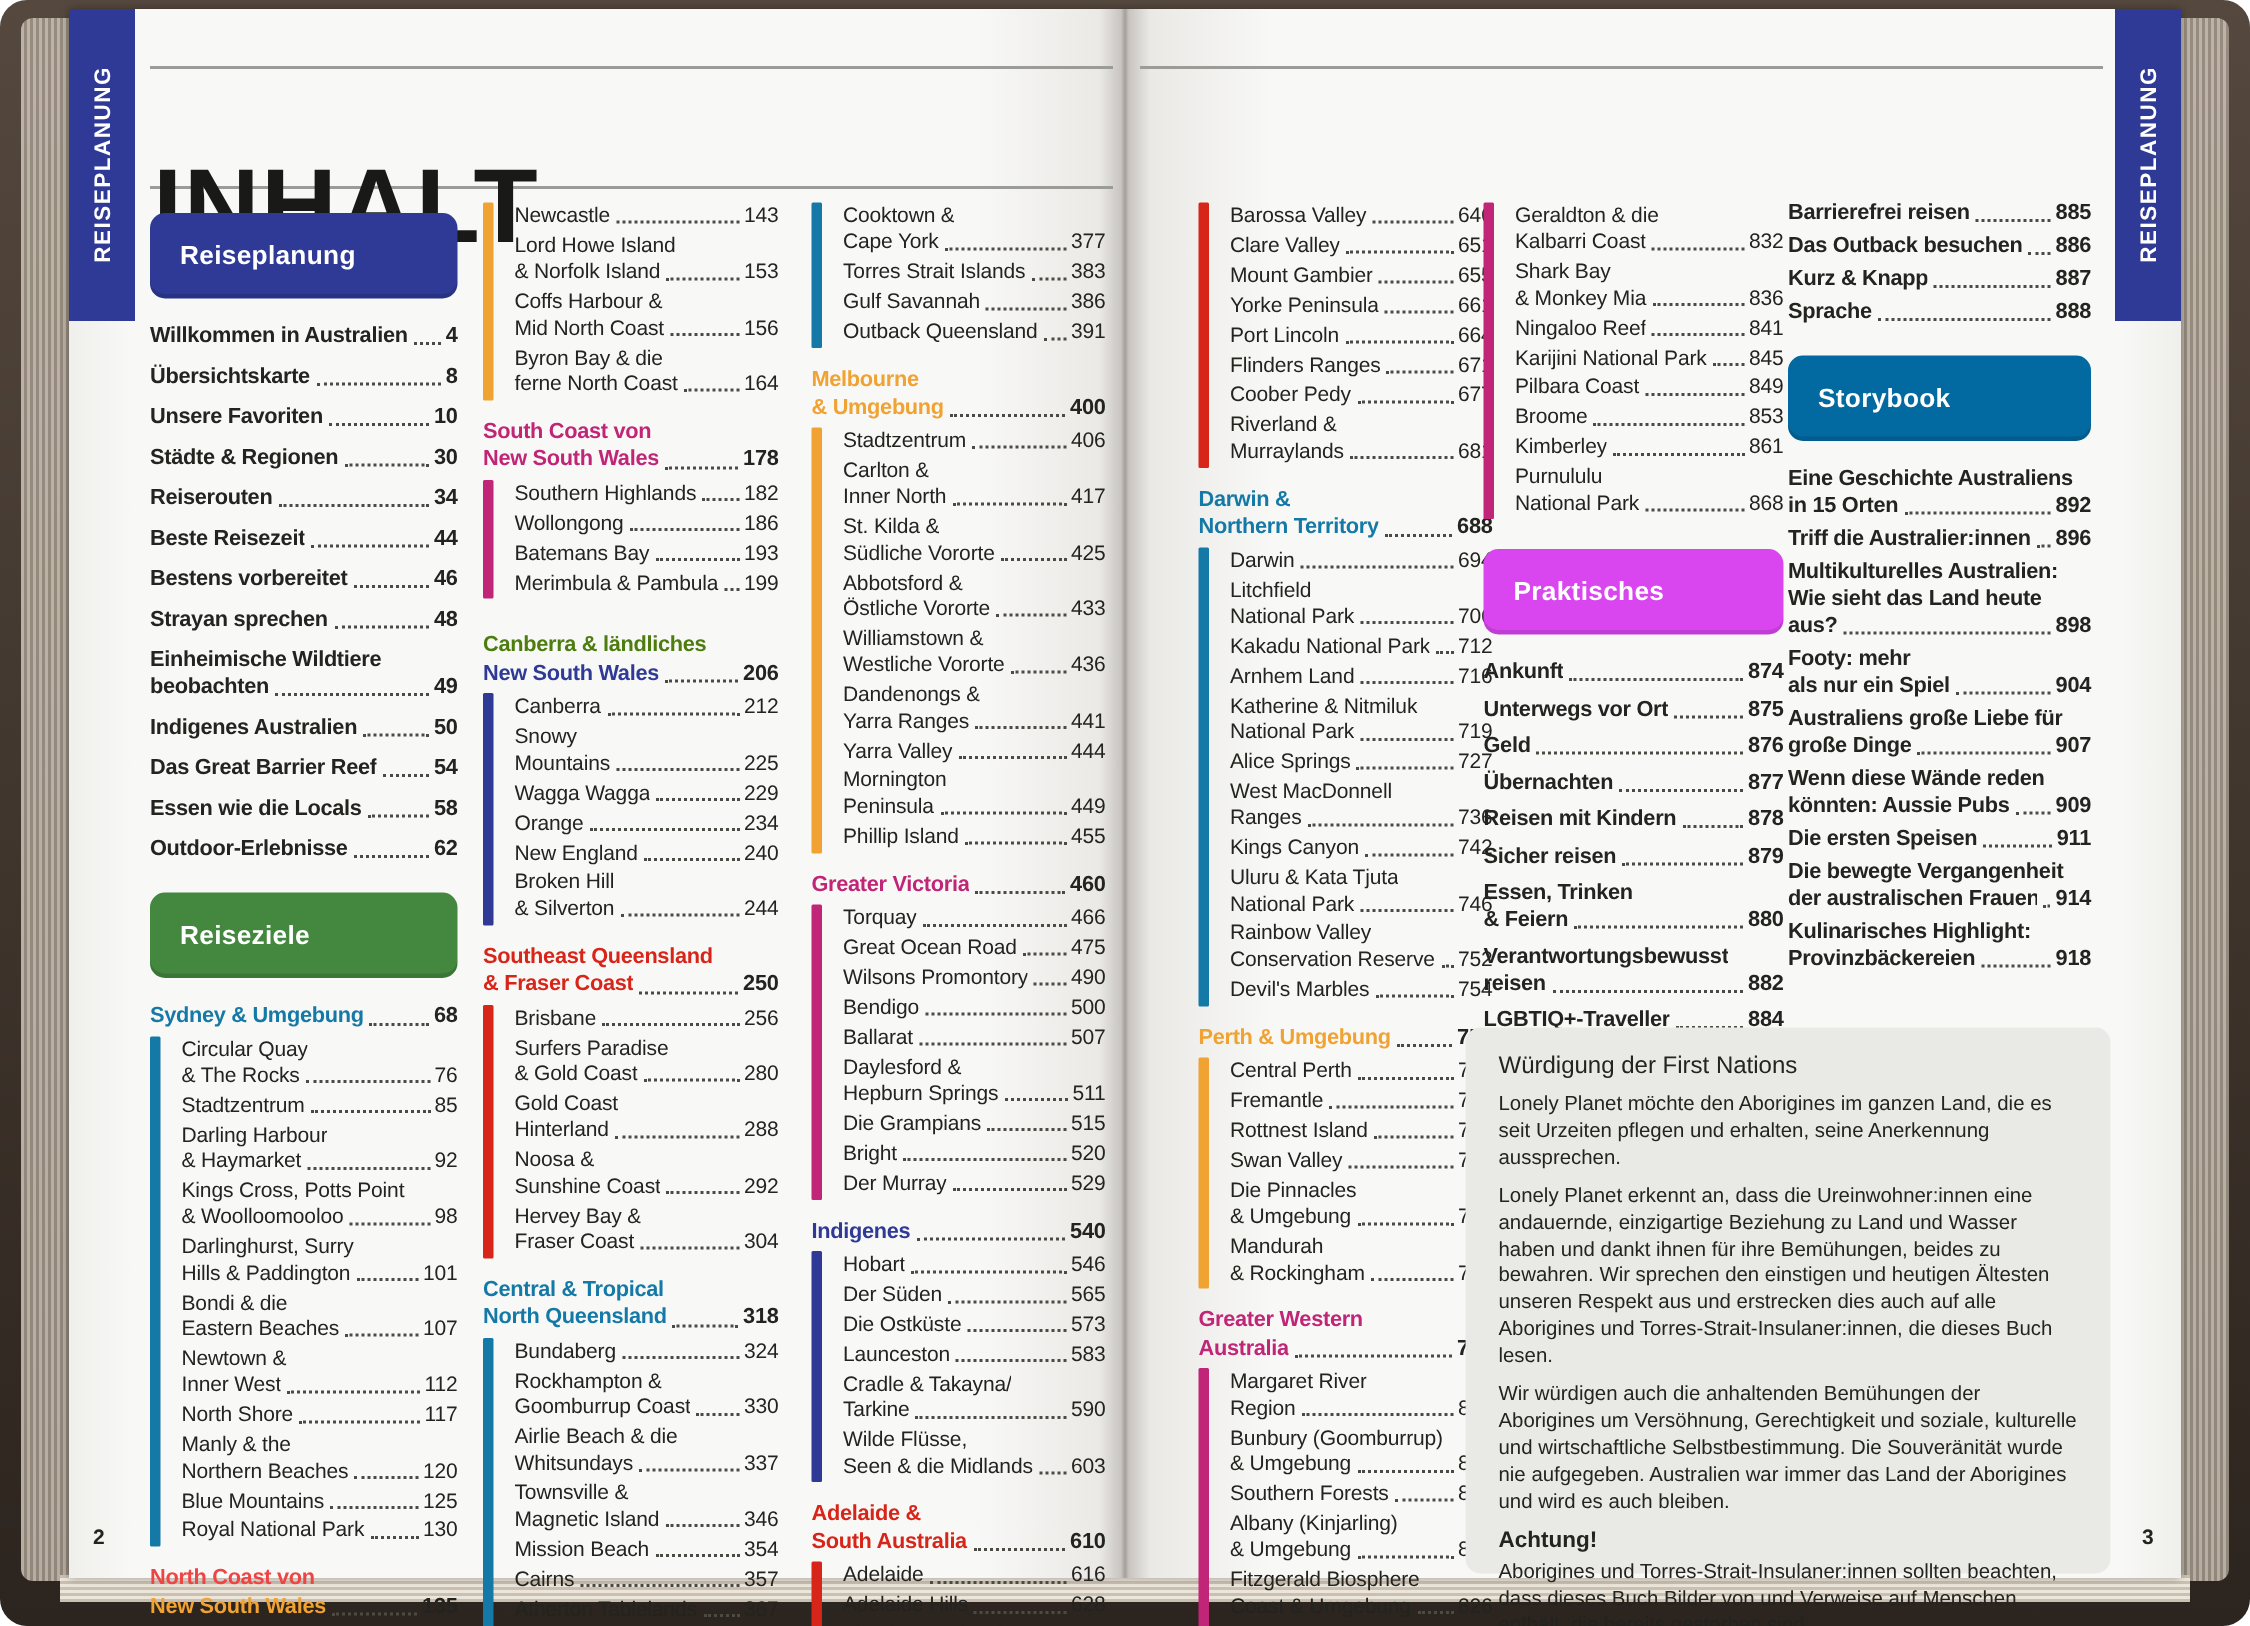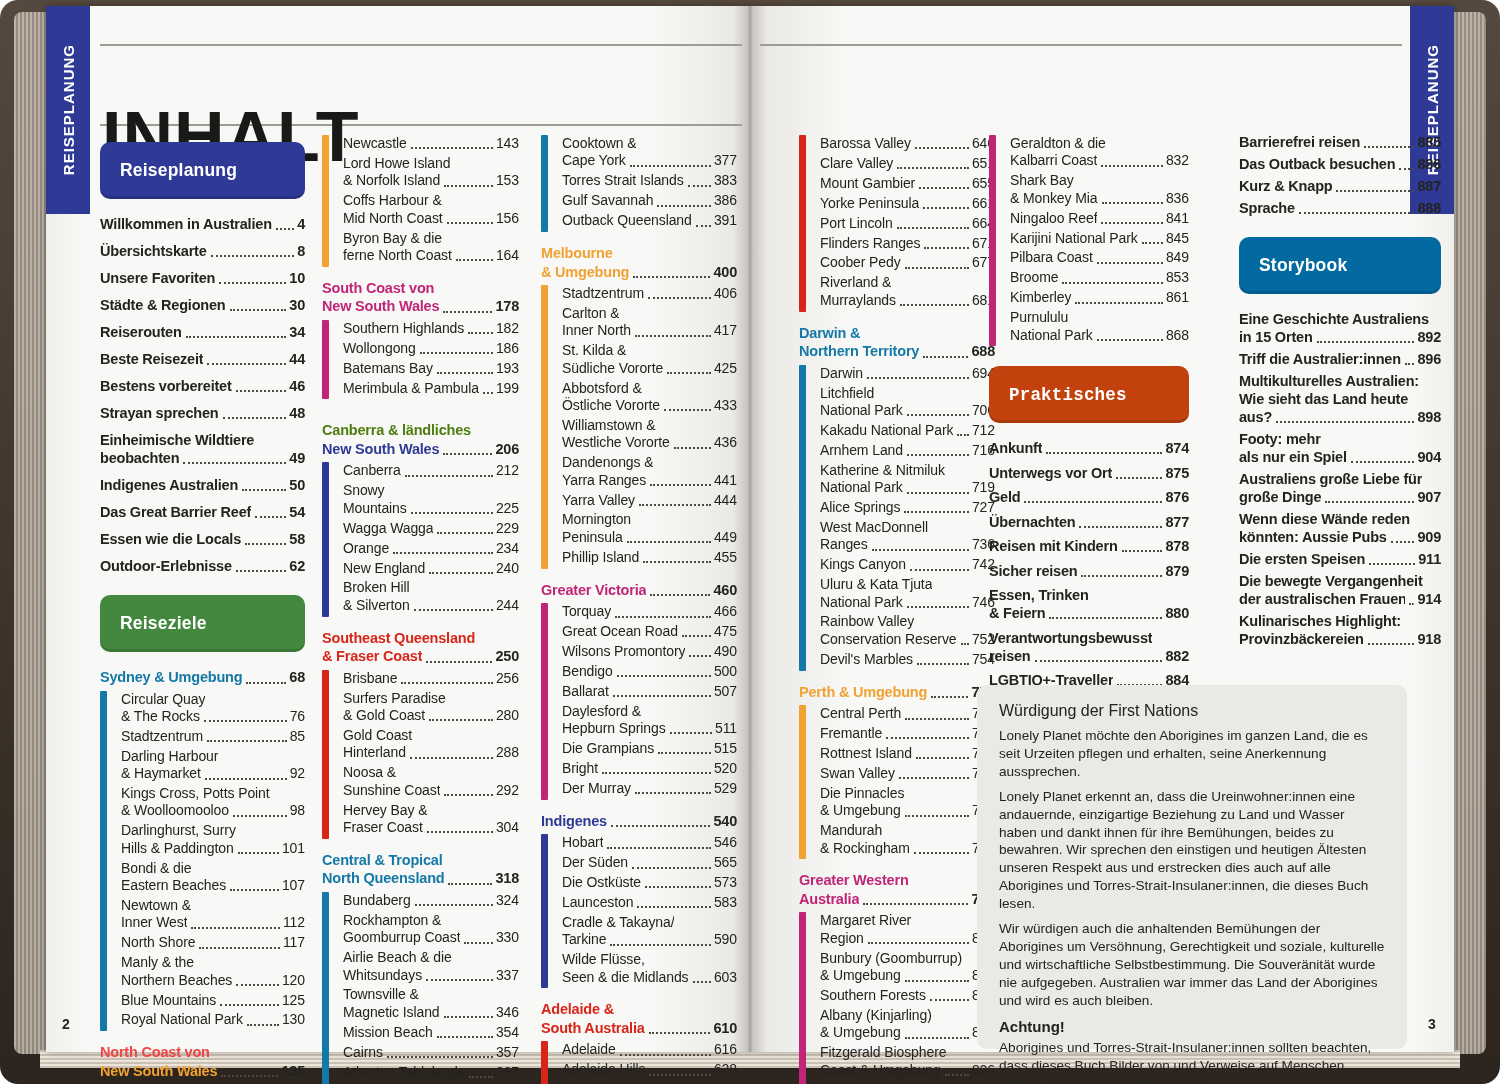--- a/index.html
+++ b/index.html
@@ -39,7 +39,7 @@
   #col2 { left:541px;  top:133px; width:196px; }
   #col3 { left:799px;  top:133px; width:196px; }
   #col4 { left:989px;  top:133px; width:200px; }
-  #col5 { left:1239px; top:133px; width:202px; }
+  #col5 { left:1192px; top:133px; width:202px; }
   .section-box { height:57px; display:flex; align-items:center; padding:0 20px; margin:0 0 16px 0;
     border-radius:10px; color:#fff; font-size:17.5px; font-weight:700; letter-spacing:.2px;
     box-shadow:inset 0 -3px 0 rgba(0,0,0,.12); }

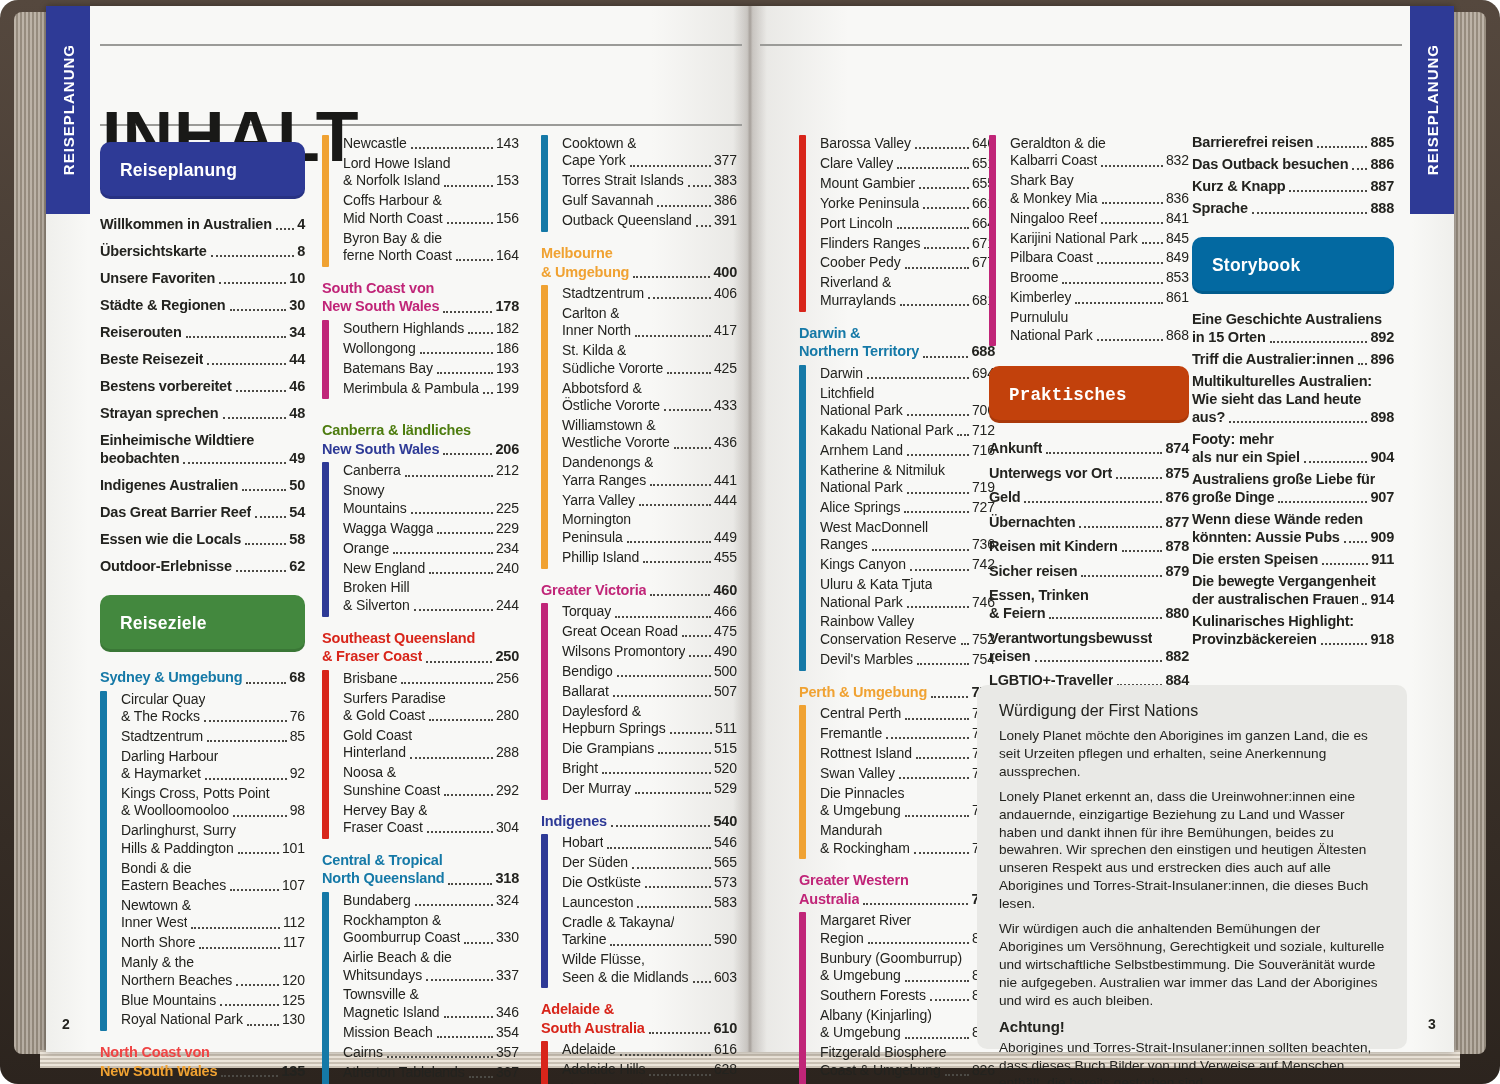--- a/index.html
+++ b/index.html
@@ -1321,7 +1321,7 @@
           </div>
         </div>
       </div>
-      <div class="section-box" style="background: #c2410c; font-family: Liberation Mono, monospace;">
+      <div class="section-box" style="background: #d946ef;">
         <span class="box-label">Praktisches</span>
       </div>
       <div class="block plain">

